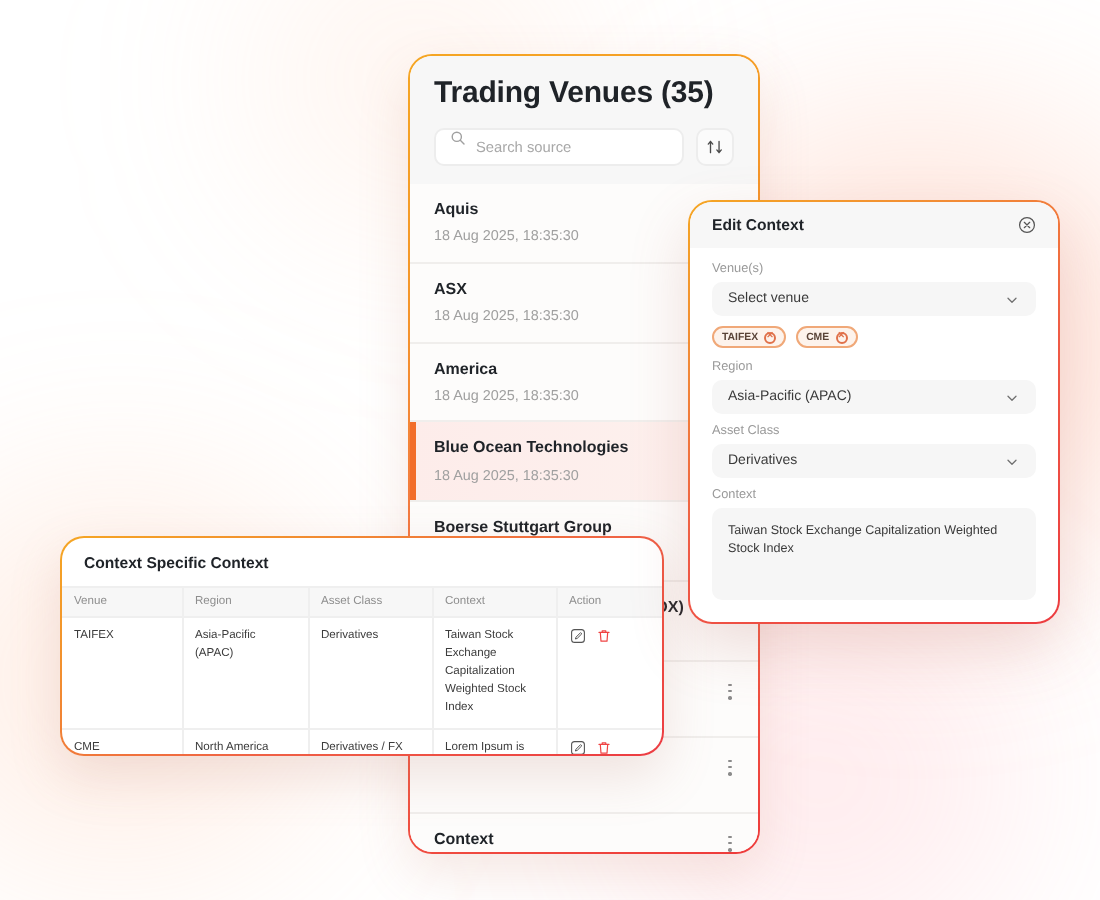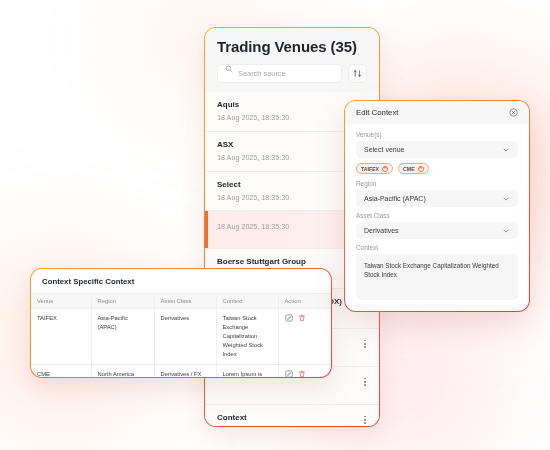--- a/index.html
+++ b/index.html
@@ -168,7 +168,7 @@
   }
   .modal-title {
     font-size: 7.8px;
-    font-weight: normal;
+    font-weight: bold;
     color: #1f2328;
     text-align: center;
   }

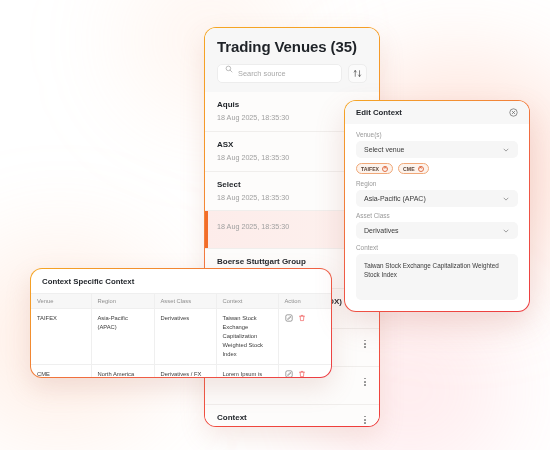--- a/index.html
+++ b/index.html
@@ -345,7 +345,7 @@
     </div>
     <div class="venue-item">
       <div>
-        <div class="venue-name">Select</div>
+        <div class="venue-name">America</div>
         <div class="venue-date">18 Aug 2025, 18:35:30</div>
       </div>
       <div class="kebab">

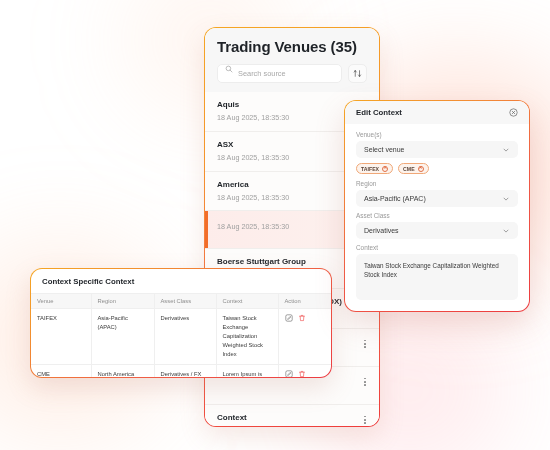--- a/index.html
+++ b/index.html
@@ -356,6 +356,7 @@
     </div>
     <div class="venue-item active">
       <div>
+        <div class="venue-name">Blue Ocean Technologies</div>
         <div class="venue-date">18 Aug 2025, 18:35:30</div>
       </div>
       <div class="kebab">

